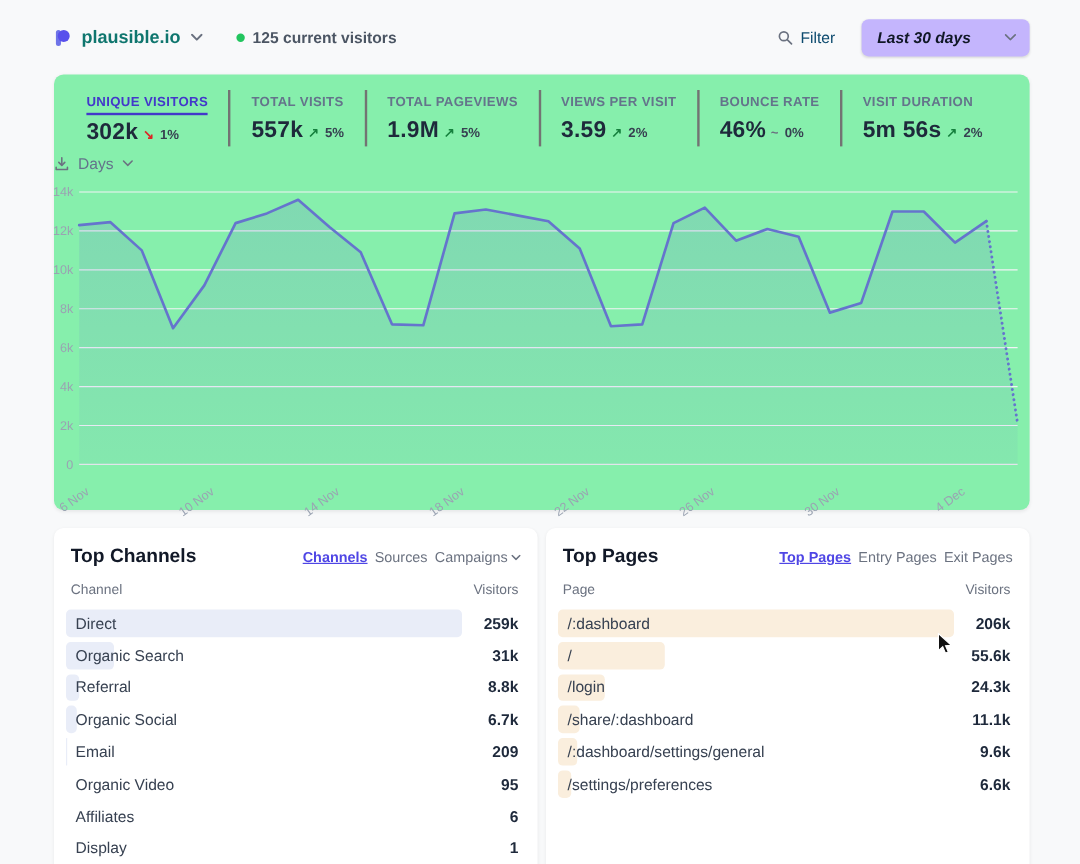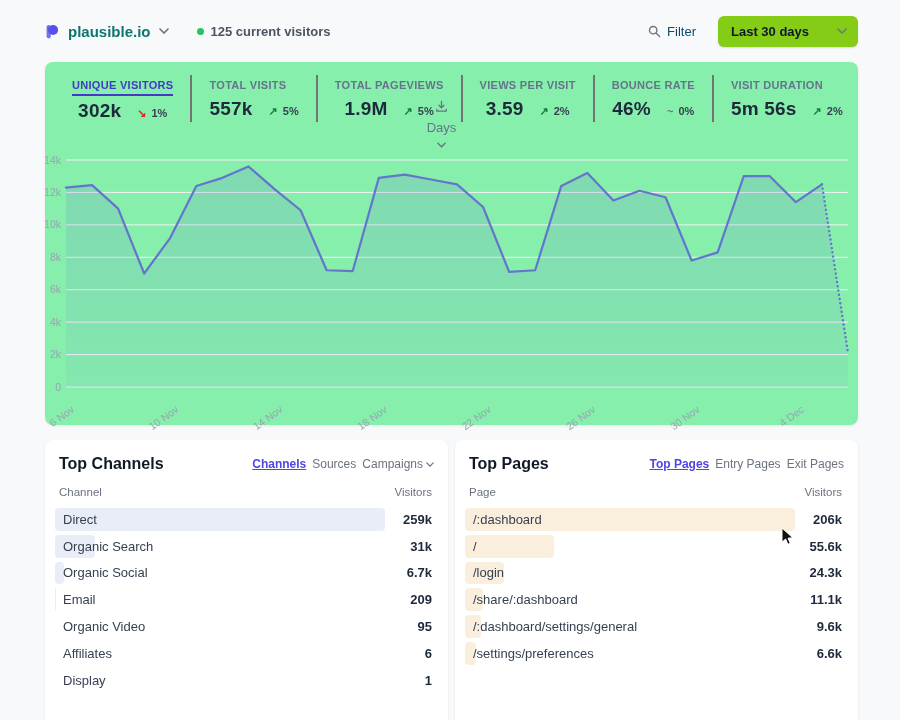--- a/index.html
+++ b/index.html
@@ -18,8 +18,8 @@
   .spacer { flex:1; }
   .filter { display:flex; align-items:center; gap:6px; color:#0c4a6e; font-size:13px; margin-right:22px; cursor:pointer; }
   .date-select { display:flex; align-items:center; justify-content:space-between; width:140px; height:31px;
-    background:#84cc16; border-radius:6px; box-shadow:0 1px 2px rgba(0,0,0,.12); padding:0 11px 0 13px;
-    font-size:13px; font-weight:600; color:#111827; cursor:pointer; }
+    background:#c4b5fd; border-radius:6px; box-shadow:0 1px 2px rgba(0,0,0,.12); padding:0 11px 0 13px;
+    font-size:13px; font-weight:600; color:#111827; cursor:pointer;font-style:italic; }
   
   .main-card { margin-left:45px; width:813px; height:363px; background:#86efac; border-radius:8px;
     box-shadow:0 1px 3px rgba(0,0,0,.07); padding-top:13px; }

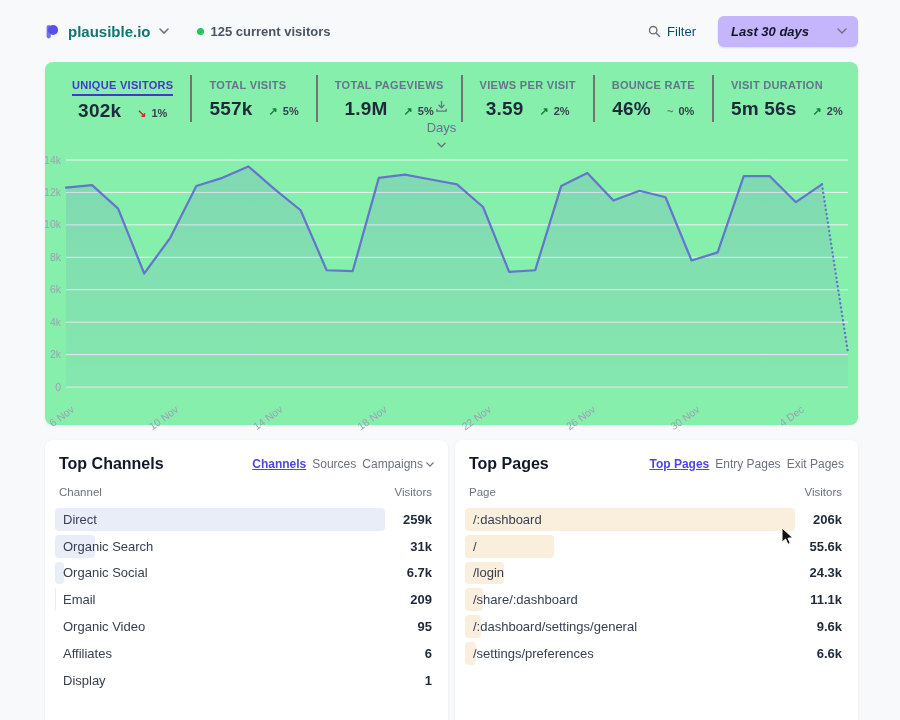--- a/index.html
+++ b/index.html
@@ -28,7 +28,7 @@
   .stat + .stat { border-left:2px solid #737373; }
   .stat-label { font-size:11px; font-weight:700; letter-spacing:.3px; color:#64748b; display:inline-block; padding-bottom:3px; white-space:nowrap; }
   .stat.active .stat-label { color:#4338ca; border-bottom:2px solid #4338ca; }
-  .stat-vrow { display:flex; align-items:baseline; gap:16px; margin-top:4px;justify-content:center; }
+  .stat-vrow { display:flex; align-items:baseline; gap:4px; margin-top:4px; }
   .stat-value { font-size:19px; font-weight:700; color:#1e293b; letter-spacing:.2px; white-space:nowrap; }
   .delta { font-size:11px; font-weight:600; color:#374151; white-space:nowrap; }
   .delta .arr { margin-right:2px; font-weight:700; }

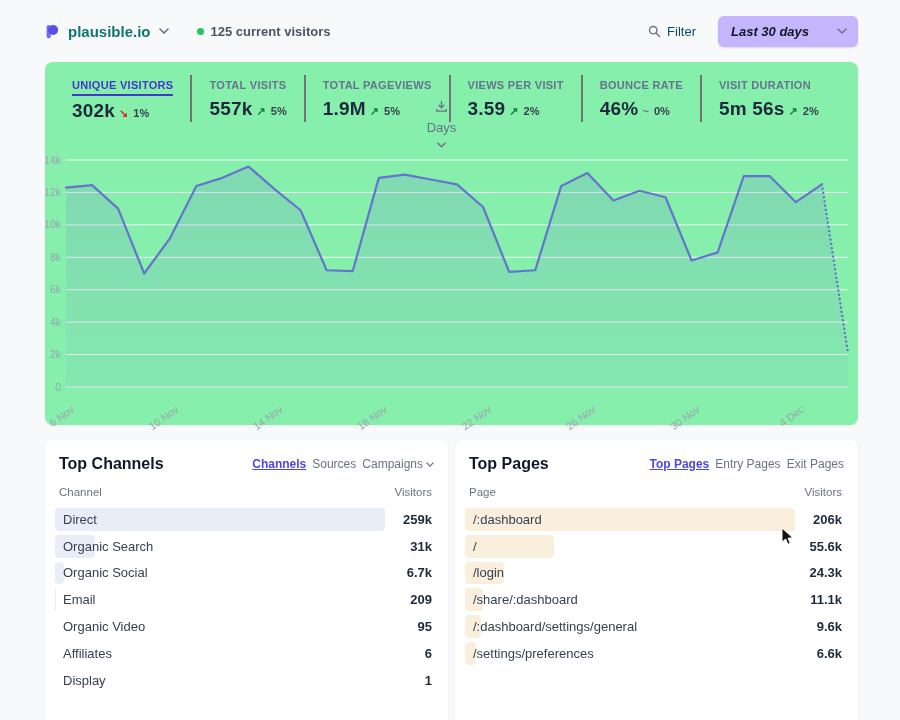--- a/index.html
+++ b/index.html
@@ -33,8 +33,8 @@
   .delta { font-size:11px; font-weight:600; color:#374151; white-space:nowrap; }
   .delta .arr { margin-right:2px; font-weight:700; }
   .arr.up { color:#15803d; } .arr.down { color:#dc2626; } .arr.flat { color:#6b7280; }
-  .interval { display:flex; justify-content:flex-end; align-items:center; gap:7px; padding-right:20px;
-    height:24px; margin-top:2px; color:#64748b; font-size:13px; cursor:pointer;flex-direction:column; }
+  .interval { display:flex; align-items:center; gap:7px; padding-right:20px;
+    height:24px; margin-top:2px; color:#64748b; font-size:13px; cursor:pointer; }
   .chart-wrap { margin-top:2px; }
   .chart-wrap svg { overflow:visible; display:block; }
   

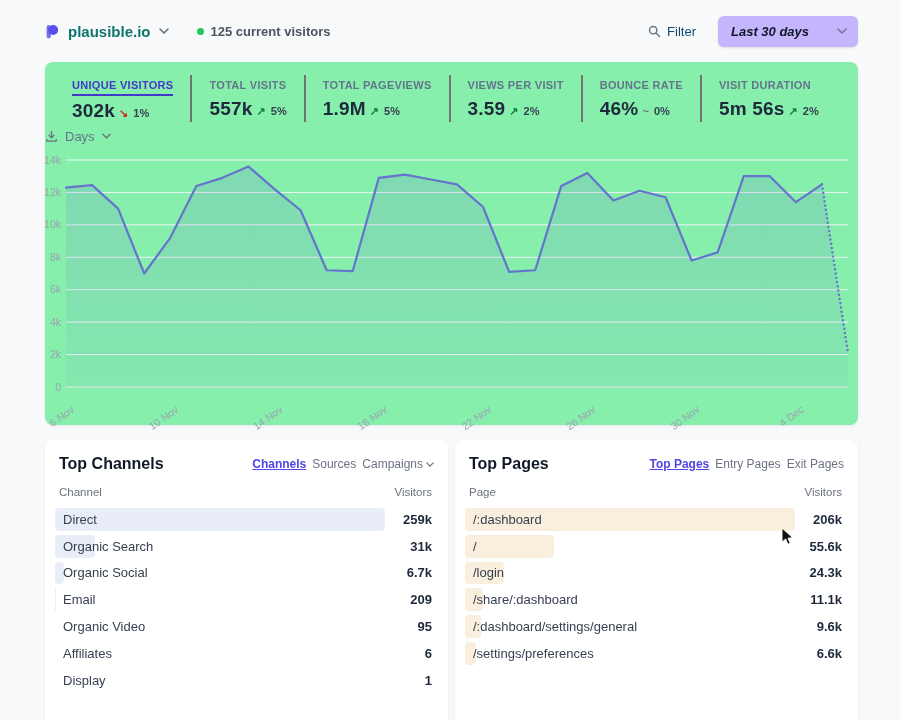--- a/index.html
+++ b/index.html
@@ -208,6 +208,11 @@
           <span class="row-value">31k</span>
         </div>
         <div class="row">
+          <span class="bar" style="background: rgb(233, 237, 248); width: 2.9648%;"></span>
+          <span class="row-label">Referral</span>
+          <span class="row-value">8.8k</span>
+        </div>
+        <div class="row">
           <span class="bar" style="background: rgb(233, 237, 248); width: 2.2672%;"></span>
           <span class="row-label">Organic Social</span>
           <span class="row-value">6.7k</span>

